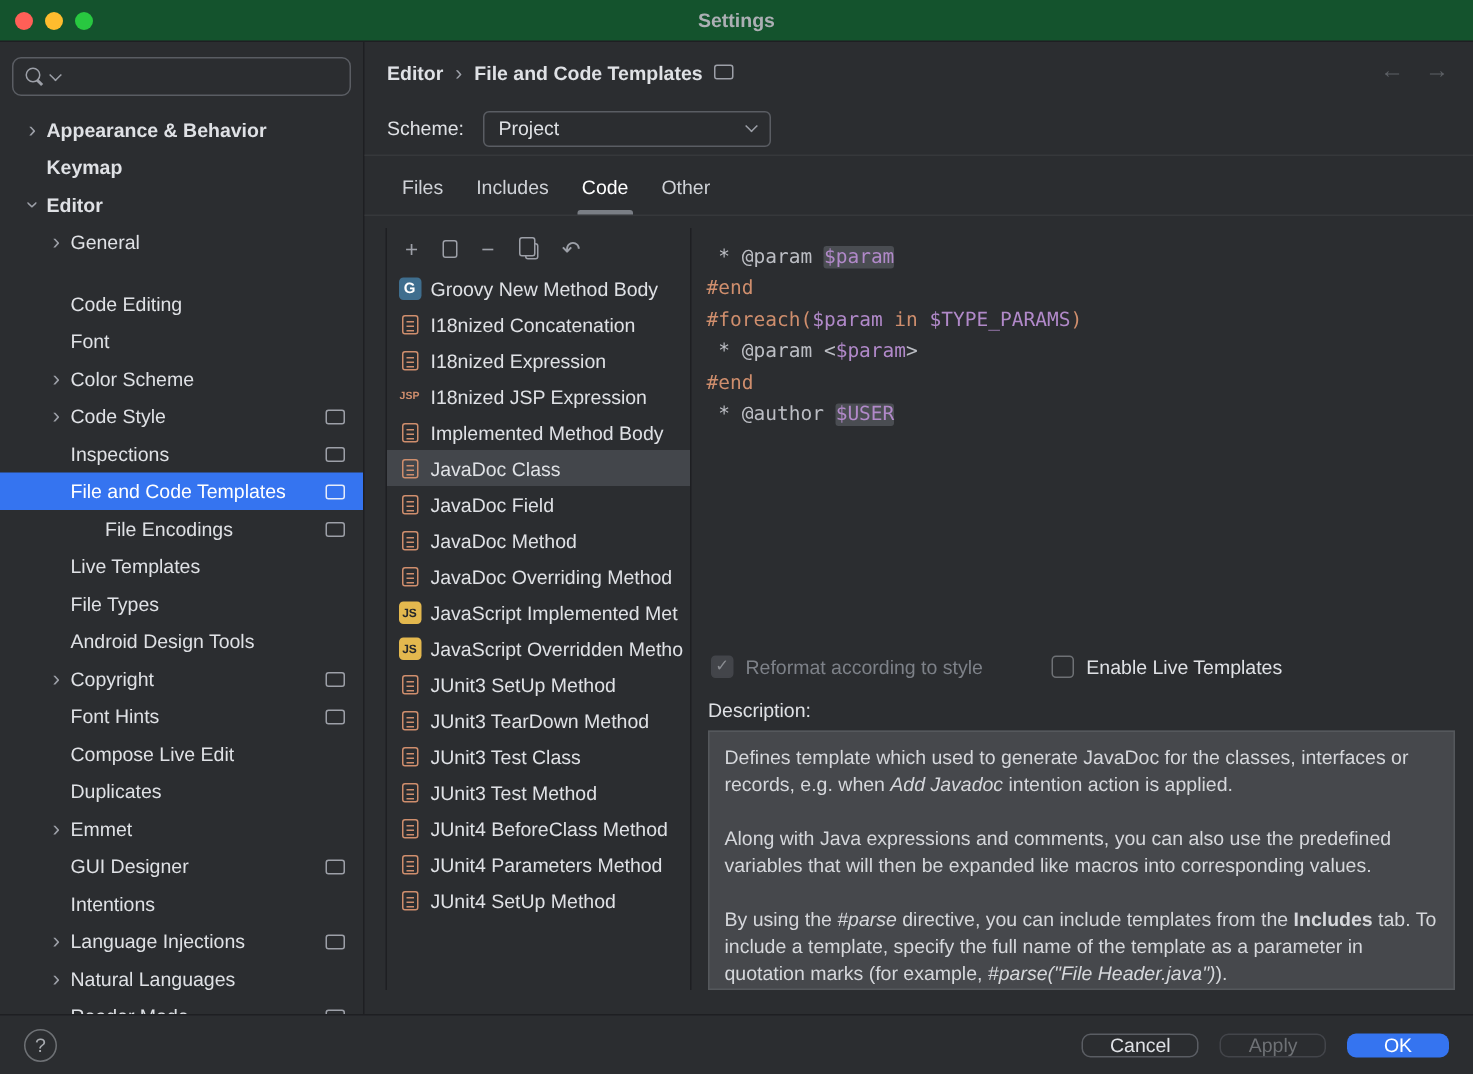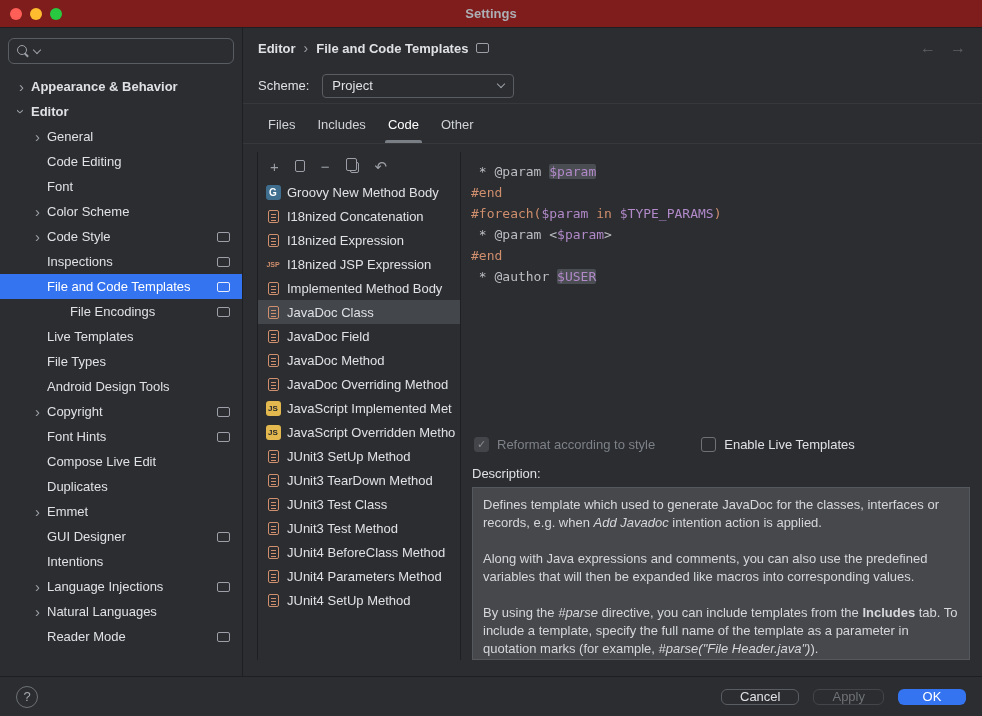--- a/index.html
+++ b/index.html
@@ -14,7 +14,7 @@
   .window { width:982px; height:716px; display:flex; flex-direction:column; }
 
   
-  .titlebar { flex:0 0 28px; background:#7f1d1d; border-bottom:1px solid #1e1f22;
+  .titlebar { flex:0 0 28px; background:#14532d; border-bottom:1px solid #1e1f22;
               position:relative; display:flex; align-items:center; justify-content:center; }
   .title { font-weight:bold; color:#acafb4; }
   .traffic { position:absolute; left:10px; top:8px; display:flex; gap:8px; }

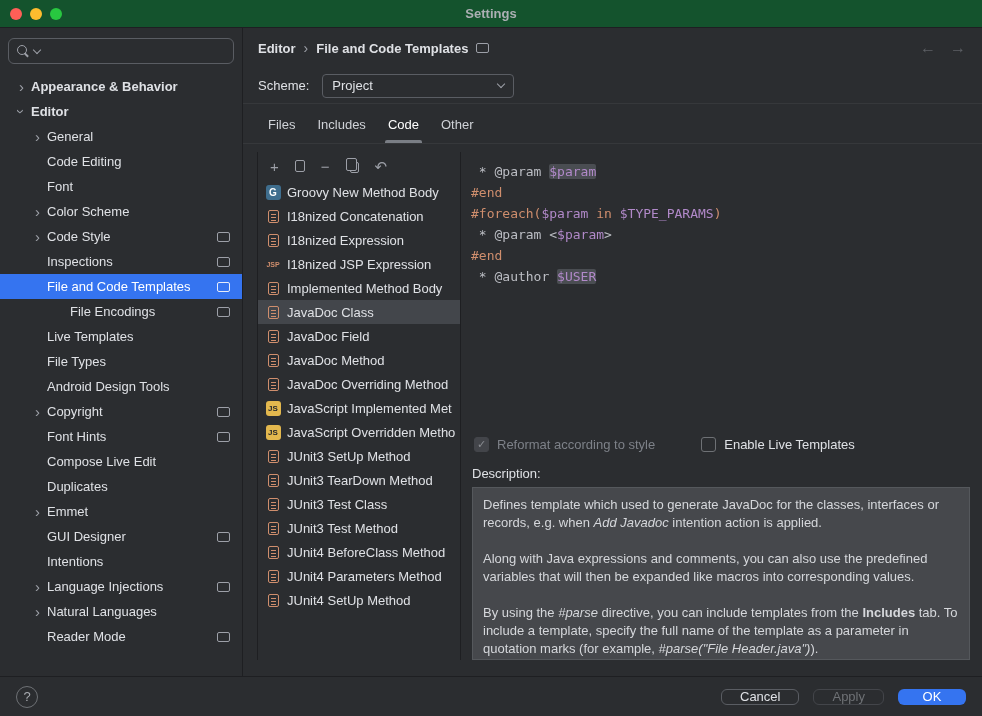--- a/index.html
+++ b/index.html
@@ -159,6 +159,10 @@
             <span class="tree-label">Appearance &amp; Behavior</span>
           </div>
           <div class="tree-row lvl0" style="padding-left: 12px;">
+            <span class="chev"></span>
+            <span class="tree-label">Keymap</span>
+          </div>
+          <div class="tree-row lvl0" style="padding-left: 12px;">
             <span class="chev expanded">›</span>
             <span class="tree-label">Editor</span>
           </div>

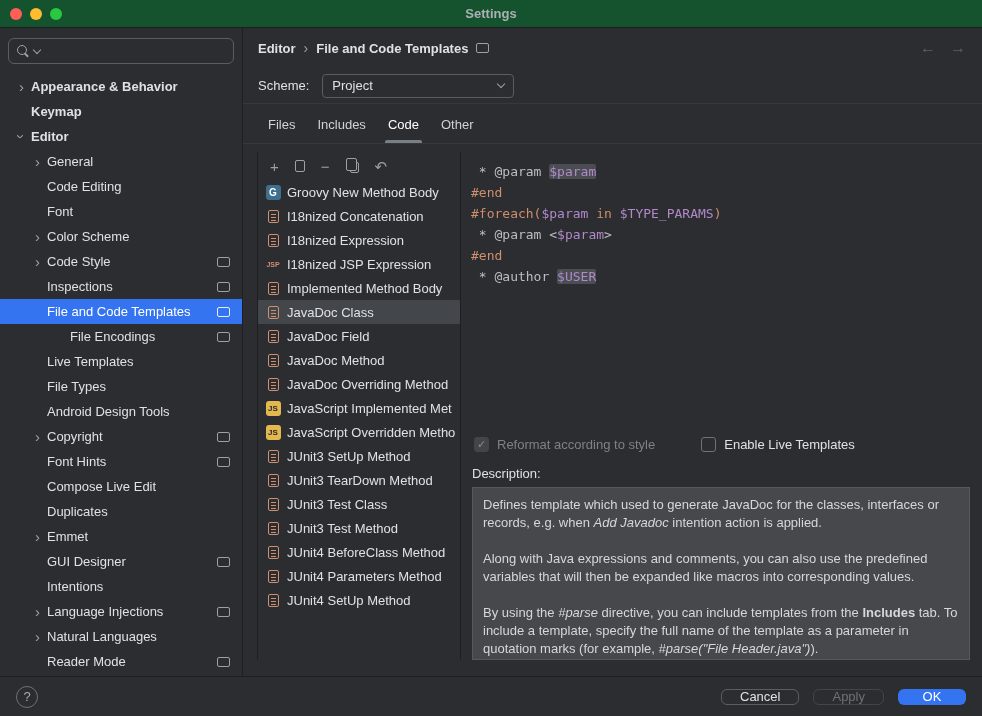--- a/index.html
+++ b/index.html
@@ -170,7 +170,7 @@
             <span class="chev">›</span>
             <span class="tree-label">General</span>
           </div>
-          <div class="tree-row lvl1" style="padding-left: 28px;">
+          <div class="tree-row lvl1" style="padding-left: 28px; margin-top: 16px;">
             <span class="chev"></span>
             <span class="tree-label">Code Editing</span>
           </div>

